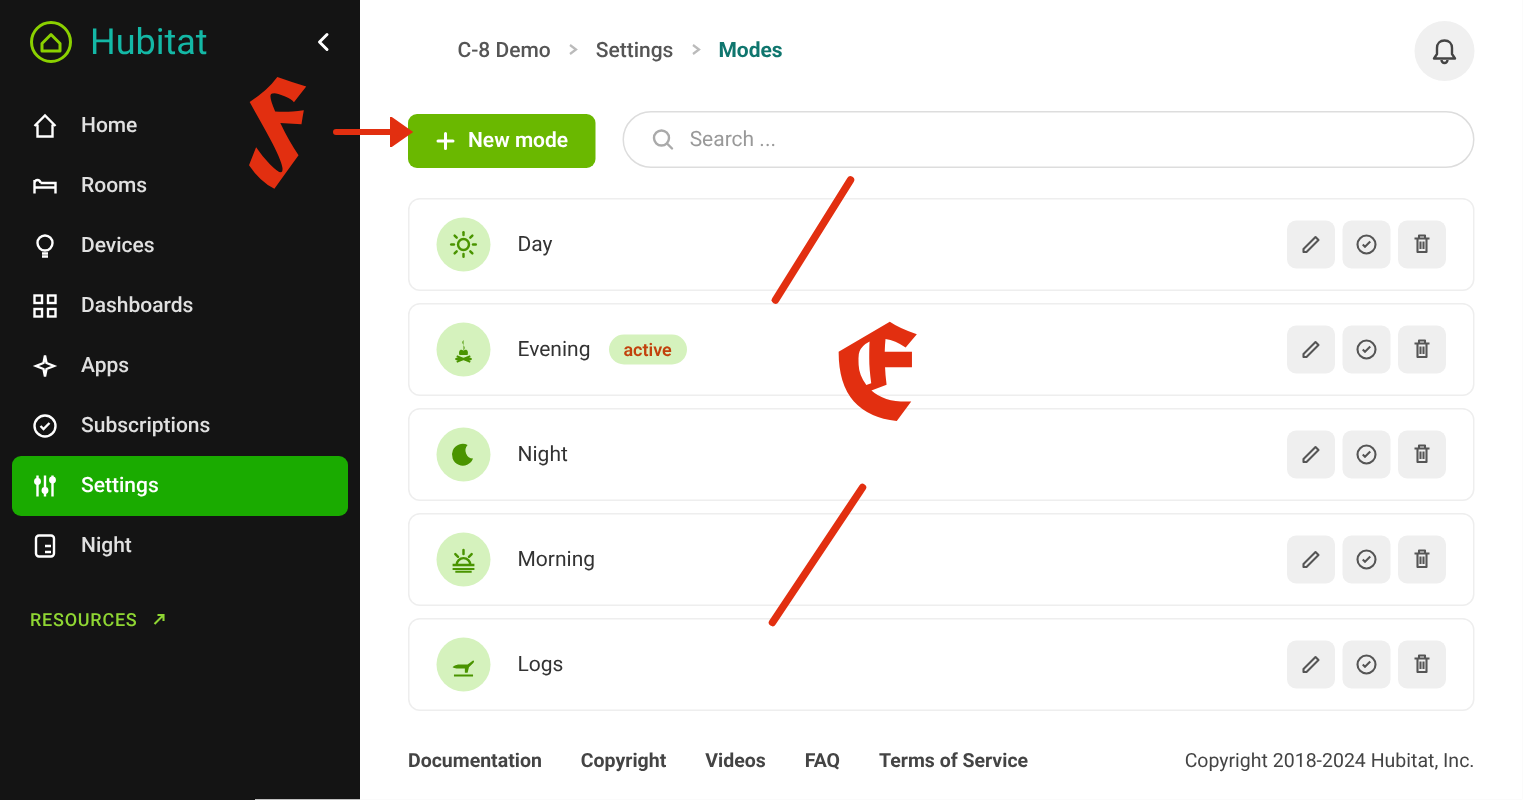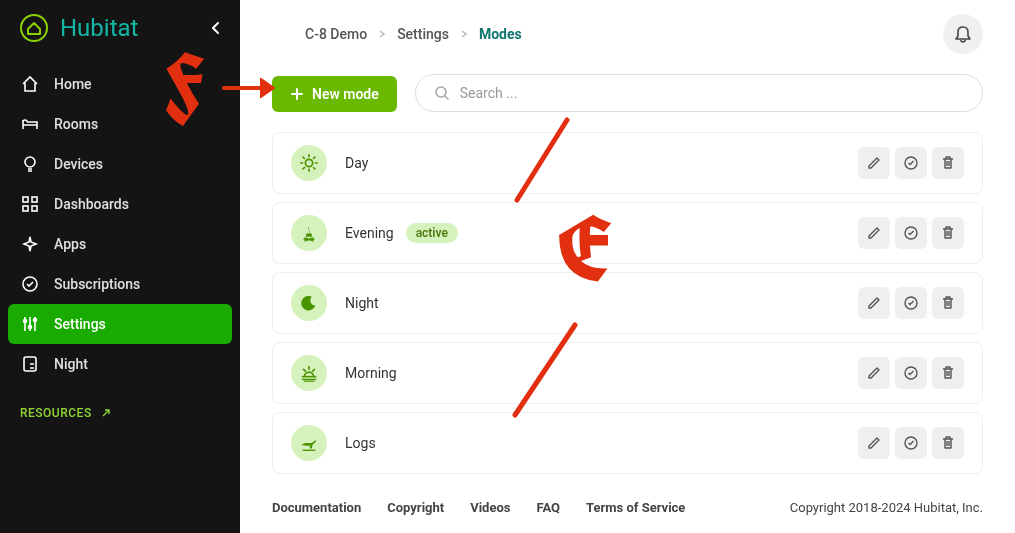--- a/index.html
+++ b/index.html
@@ -236,7 +236,7 @@
     
     .active-badge {
       background: #d5f2bd;
-      color: #4d7c0f;
+      color: #c2410c;
       font-size: 12px;
       font-weight: 600;
       padding: 3px 10px;

